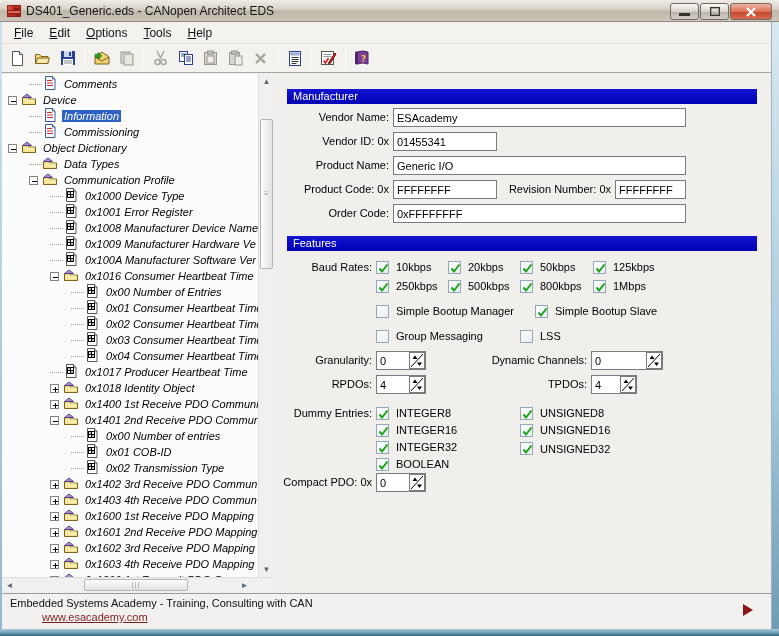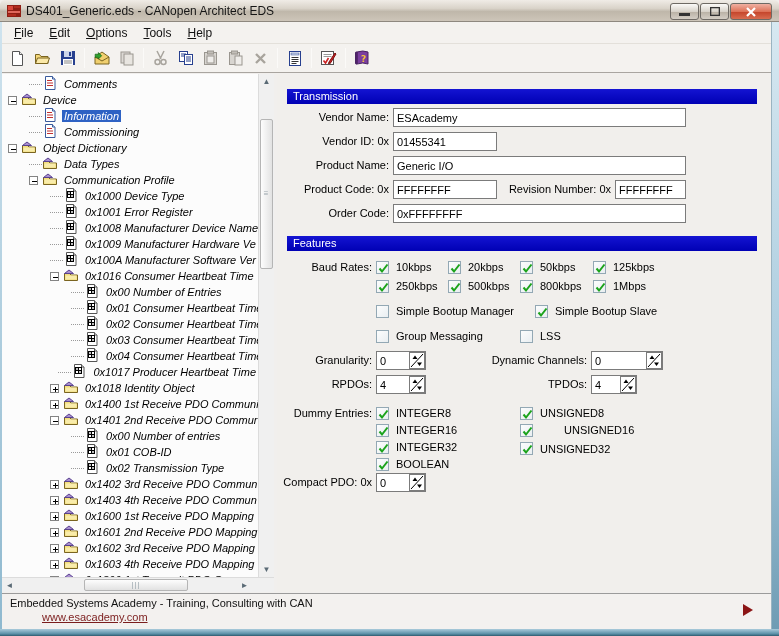--- a/index.html
+++ b/index.html
@@ -652,7 +652,7 @@
 
   <div class="panel">
 
-    <div class="sec-hdr" style="top:15px;">Transmission</div>
+    <div class="sec-hdr" style="top:15px;">Manufacturer</div>
 
     <span class="flabel" style="left:0; top:34px; width:112px;">Vendor Name:</span>
     <input class="tbox" style="left: 116px; top: 34px; width: 293px;" value="ESAcademy">

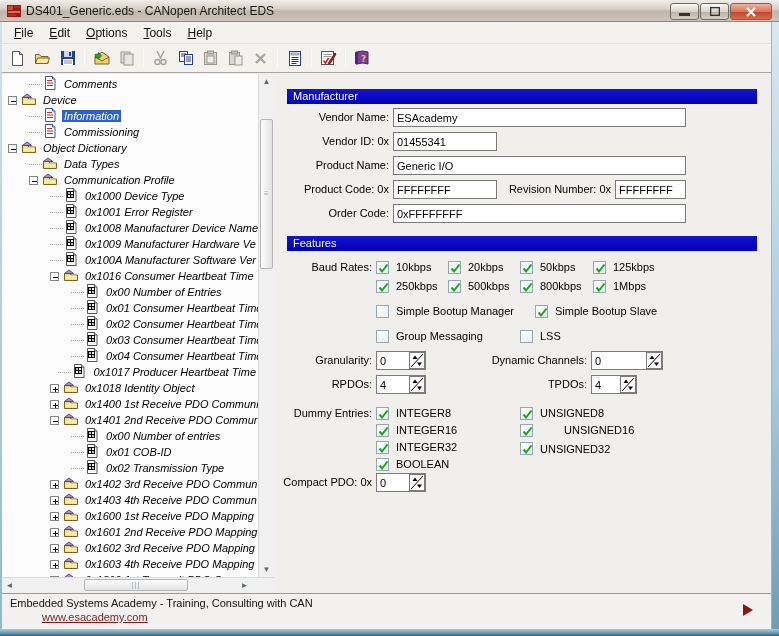--- a/index.html
+++ b/index.html
@@ -441,7 +441,7 @@
           </svg></span>
         <span class="t-lbl">0x04 Consumer Heartbeat Time</span>
       </div>
-      <div class="trow" style="padding-left: 48px; justify-content: flex-end;">
+      <div class="trow" style="padding-left: 48px;">
         <span class="t-stub"></span>
         <span><svg class="t-ico" viewBox="0 0 16 14">
             <path d="M3.5 0.5 h7 l2.5 2.5 v10.5 h-9.5 z" fill="#fff" stroke="#555"></path>

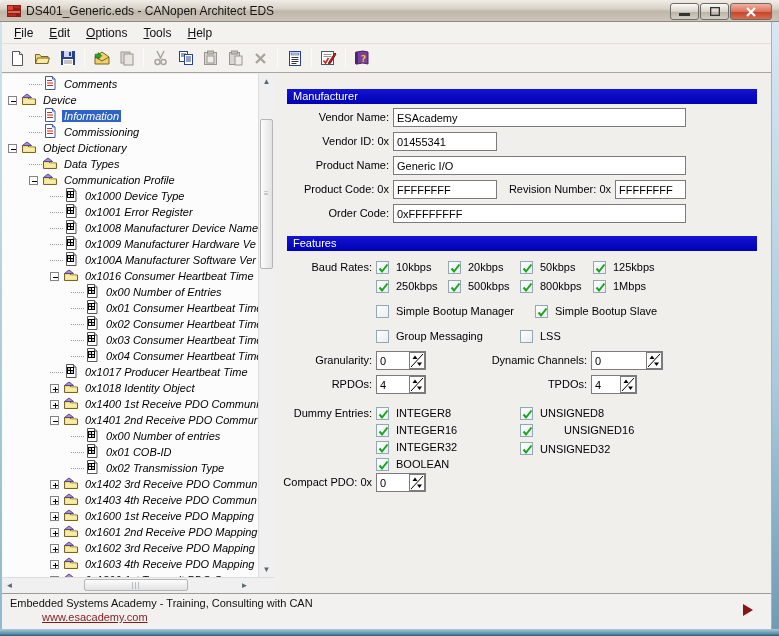--- a/index.html
+++ b/index.html
@@ -848,7 +848,7 @@
           </span>
           <span class="cbl">UNSIGNED8</span>
         </span>
-        <span class="cell" style="left: 0px; top: 17px; gap: 24px;">
+        <span class="cell" style="left: 0px; top: 17px;">
           <span class="cb">
             <svg width="11" height="11">
               <path d="M1.5 5.5 L4 8.5 L9.5 1.5" fill="none" stroke="#1ba31b" stroke-width="2"></path>

